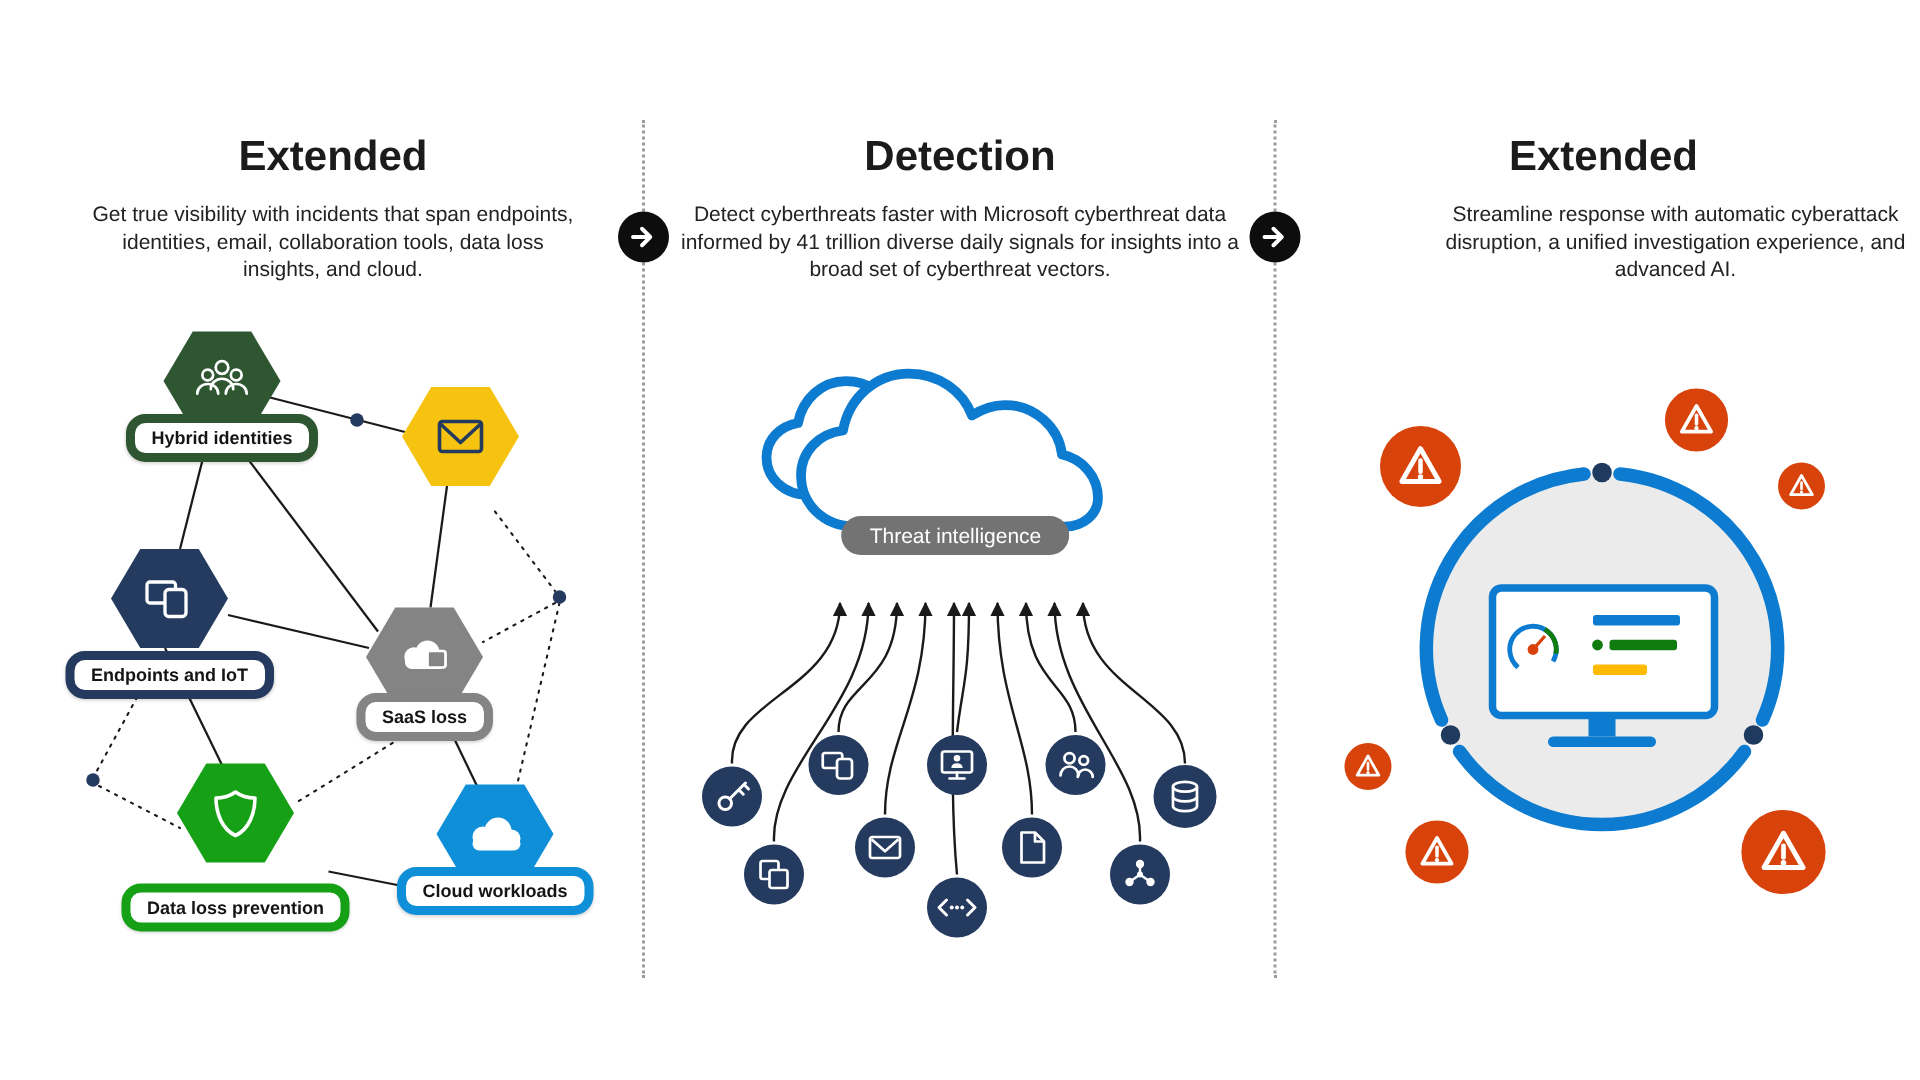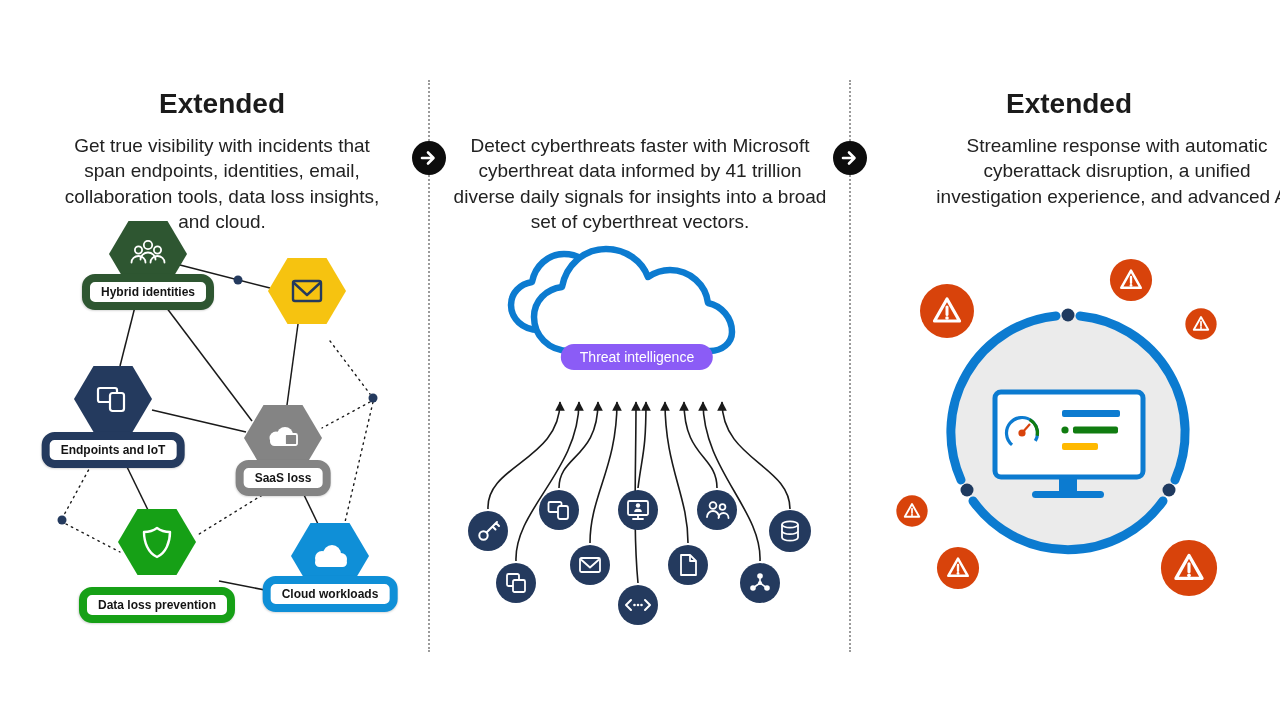--- a/index.html
+++ b/index.html
@@ -43,6 +43,7 @@
   </div>
 
   <div class="col-title" style="left:40px;top:88px;width:364px">Extended</div>
+  <div class="col-title" style="left:458px;top:88px;width:364px">Detection</div>
   <div class="col-title" style="left:887px;top:88px;width:364px">Extended</div>
 
   <div class="col-desc" style="left:57px;top:133px;width:330px">Get true visibility with incidents that span endpoints, identities, email, collaboration tools, data loss insights, and cloud.</div>

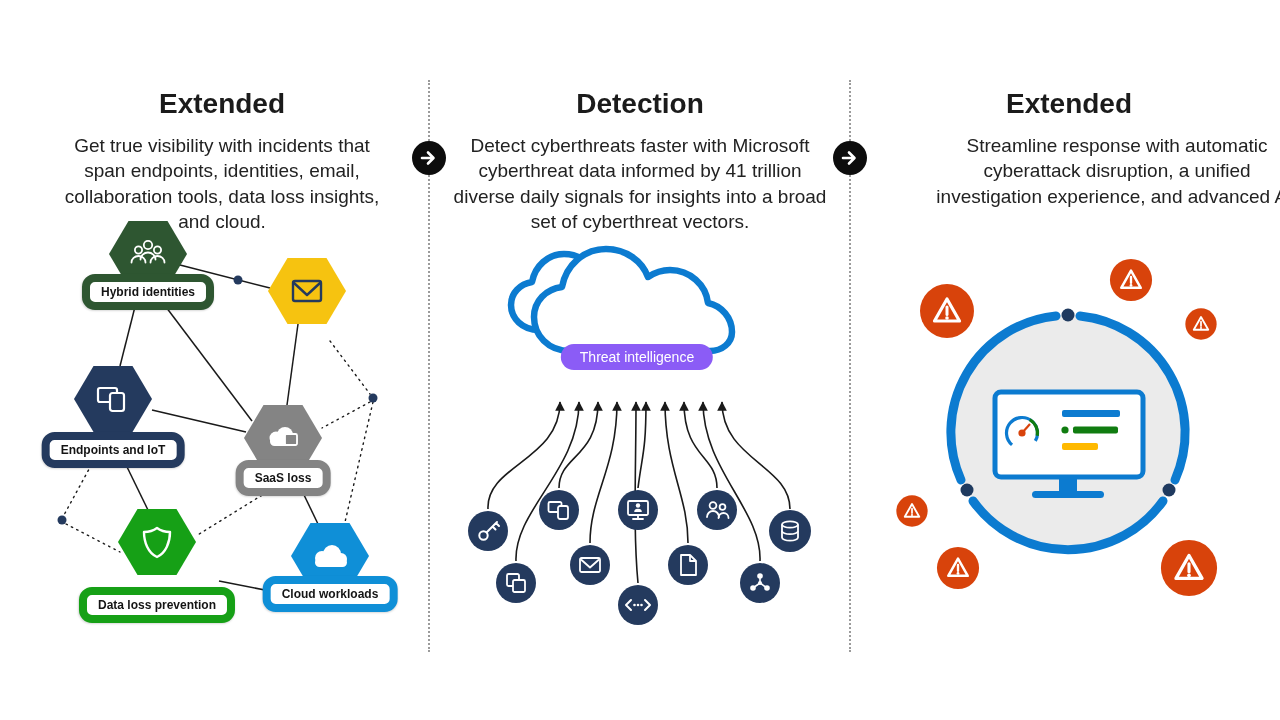--- a/index.html
+++ b/index.html
@@ -6,7 +6,7 @@
   #stage{position:relative;width:1280px;height:720px;background:#ffffff;overflow:hidden;
          font-family:"Liberation Sans",sans-serif;}
   .col-title{position:absolute;text-align:center;font-size:28px;font-weight:700;color:#1b1b1b;}
-  .col-desc{position:absolute;text-align:center;font-size:19px;line-height:1.33;color:#222;}
+  .col-desc{position:absolute;text-align:center;font-size:14px;line-height:1.33;color:#222;}
   .divider{position:absolute;top:80px;height:572px;width:0;border-left:2px dotted #9b9b9b;}
   .flow-arrow{position:absolute;width:34px;height:34px;border-radius:50%;background:#0d0d0d;
               display:flex;align-items:center;justify-content:center;}

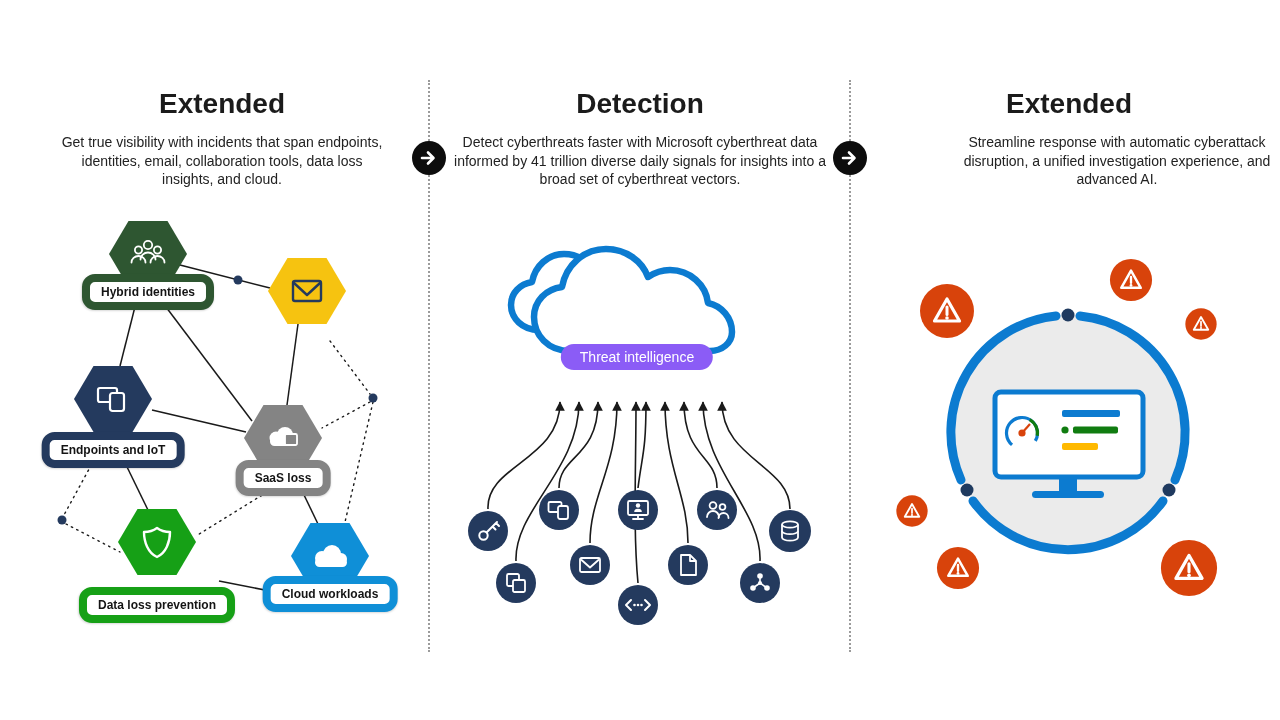--- a/index.html
+++ b/index.html
@@ -10,7 +10,7 @@
   .divider{position:absolute;top:80px;height:572px;width:0;border-left:2px dotted #9b9b9b;}
   .flow-arrow{position:absolute;width:34px;height:34px;border-radius:50%;background:#0d0d0d;
               display:flex;align-items:center;justify-content:center;}
-  .pill{position:absolute;transform:translate(-50%,-50%);background:#fff;border:8px solid #404040;
+  .pill{position:absolute;transform:translate(-50%,-50%);background:#fff;border:6px solid #404040;
         border-radius:13px;padding:3px 11px;font-size:12px;font-weight:700;color:#141414;
         white-space:nowrap;box-shadow:0 1px 2px rgba(0,0,0,.15);}
   .pill.b0{border-color:#2e5631}

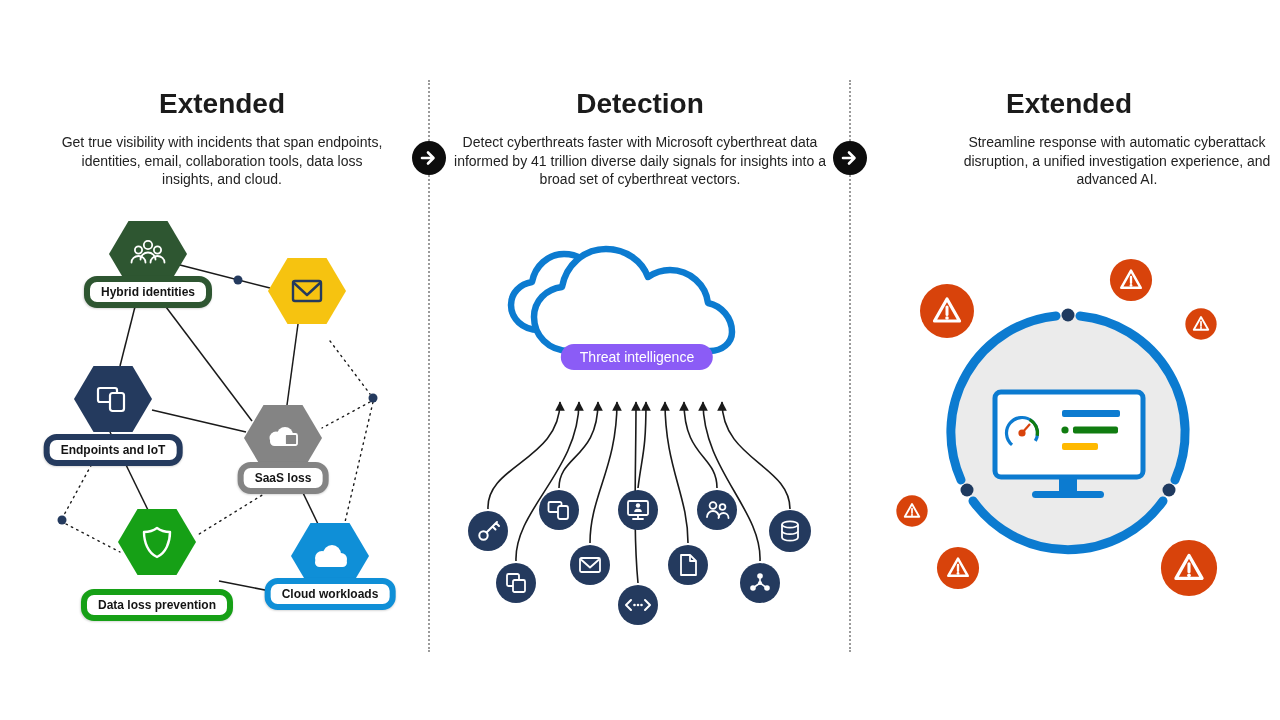--- a/index.html
+++ b/index.html
@@ -19,7 +19,7 @@
   .pill.b3{border-color:#848484}
   .pill.b4{border-color:#16a016}
   .pill.b5{border-color:#0f8fd7}
-  .ti-pill{position:absolute;transform:translate(-50%,-50%);background:#8b5cf6;color:#fff;
+  .ti-pill{position:absolute;transform:translate(-50%,-50%);background:#737373;color:#fff;
            border-radius:14px;padding:5px 19px;font-size:14px;white-space:nowrap;}
   svg{position:absolute;display:block;}
 </style>

